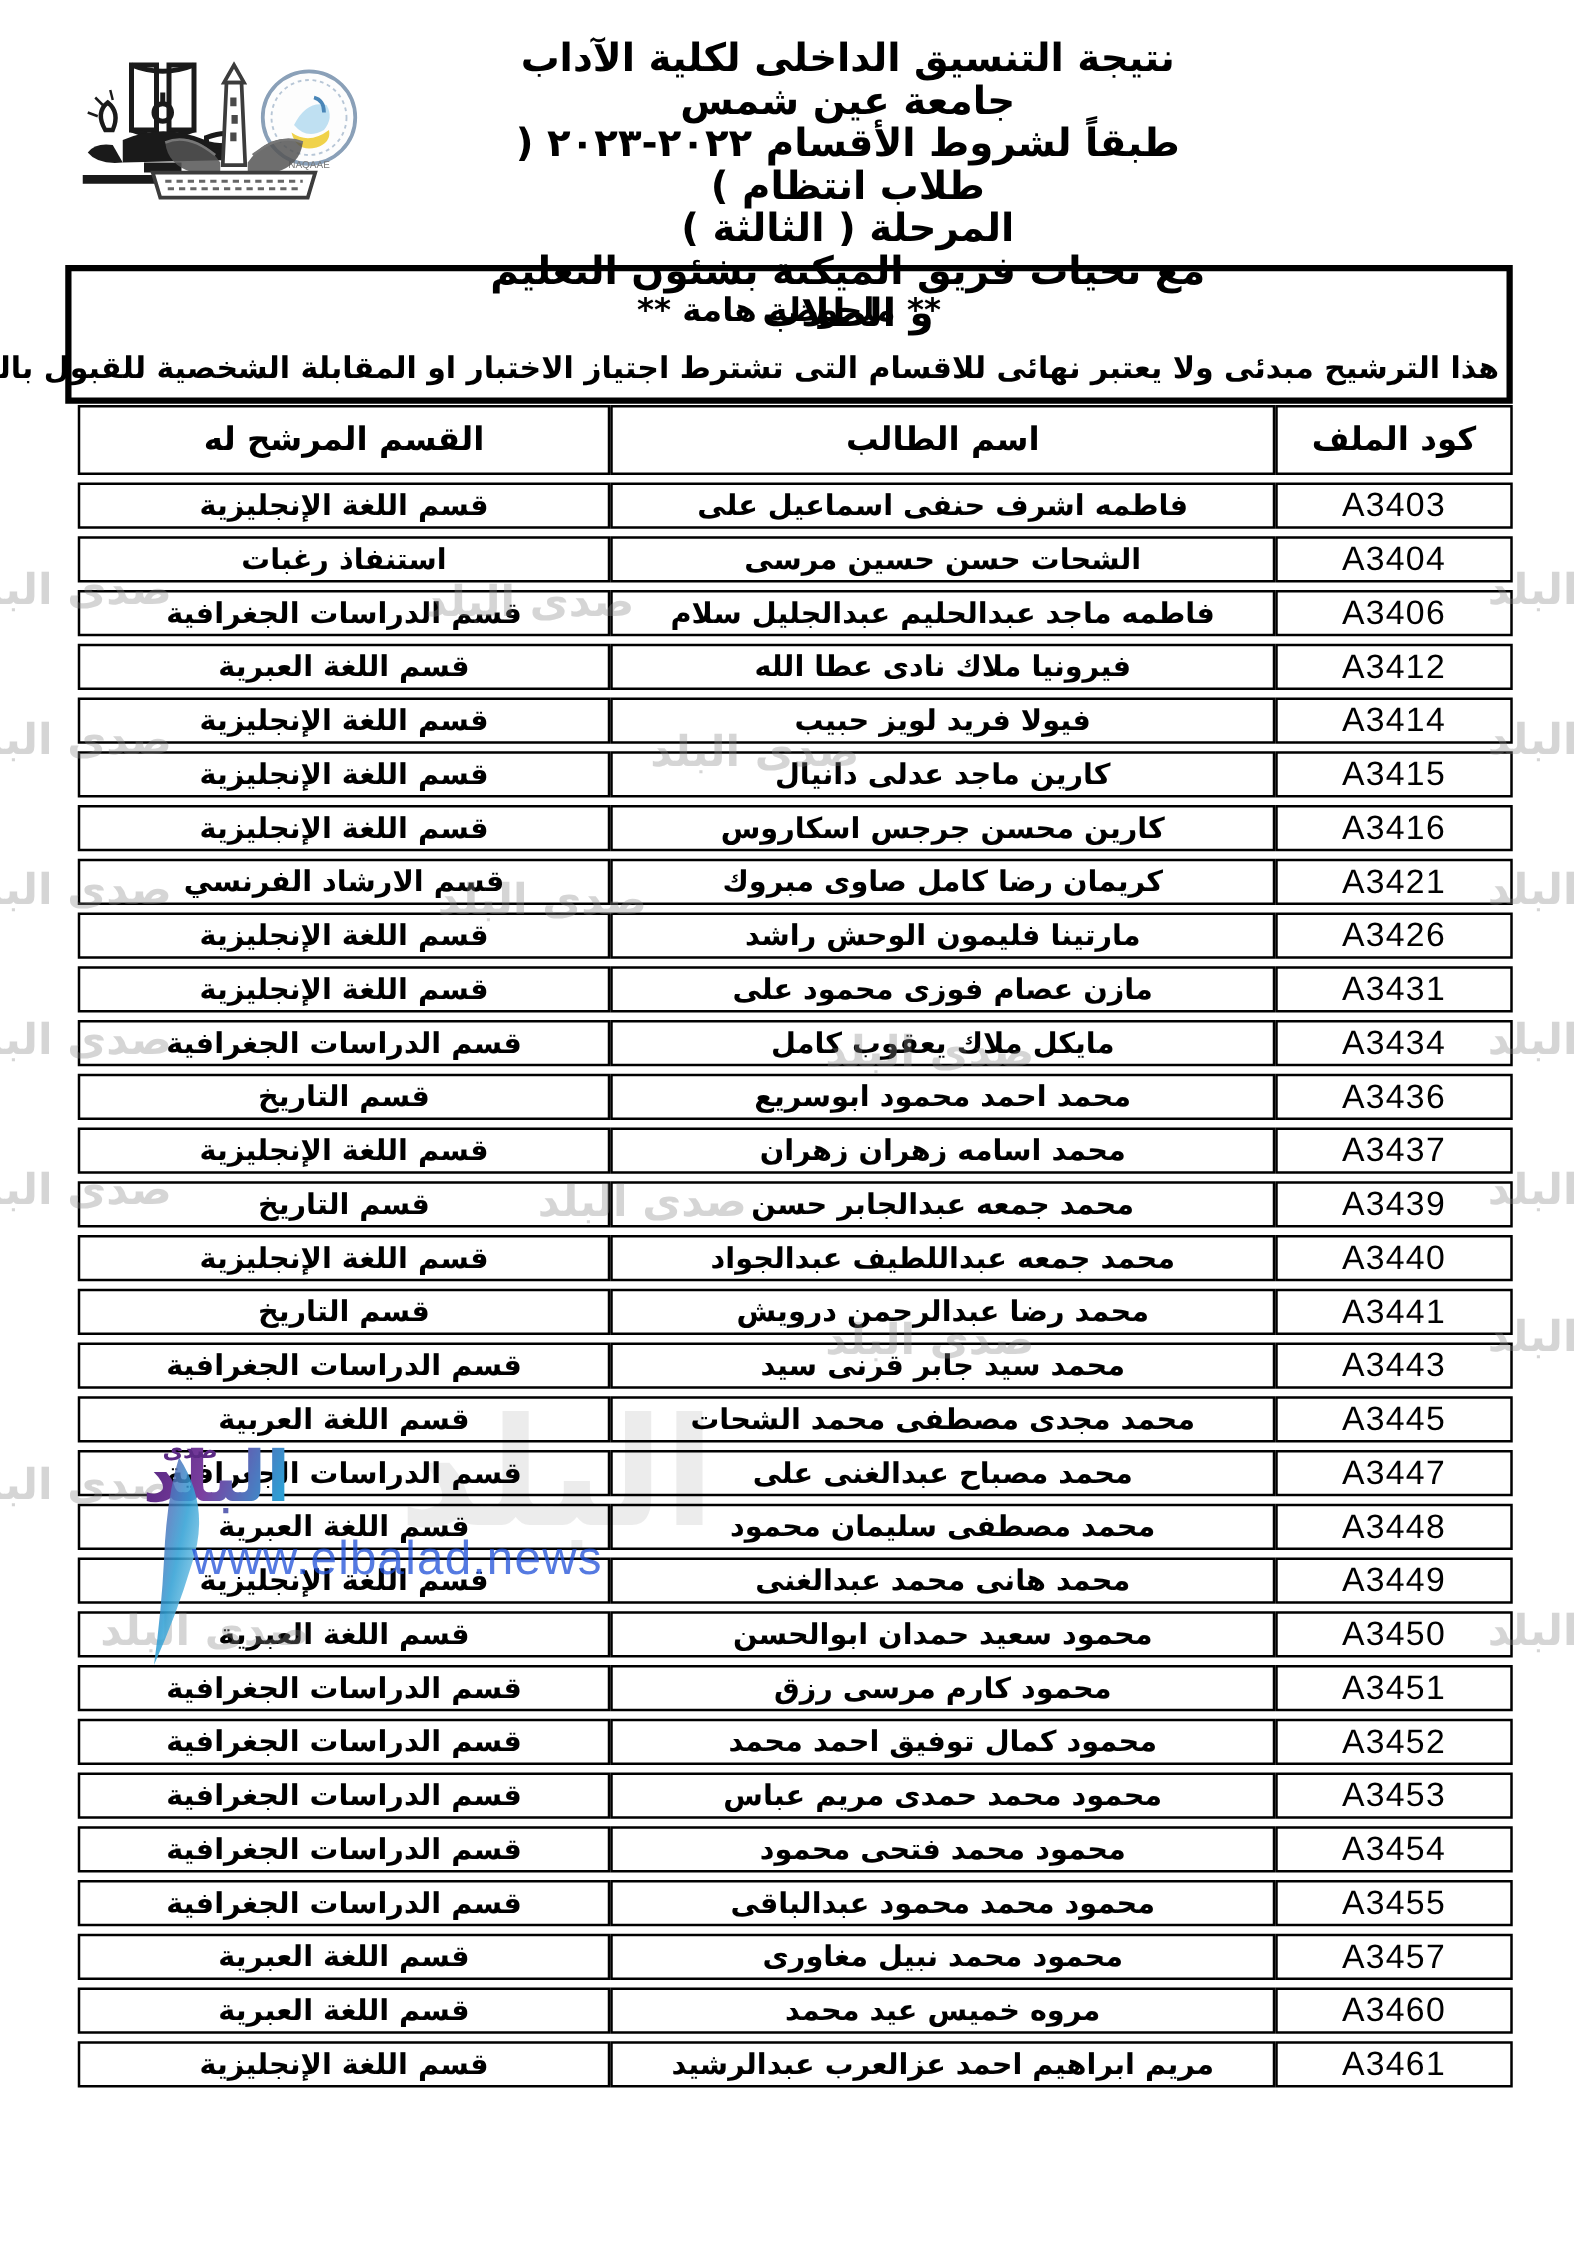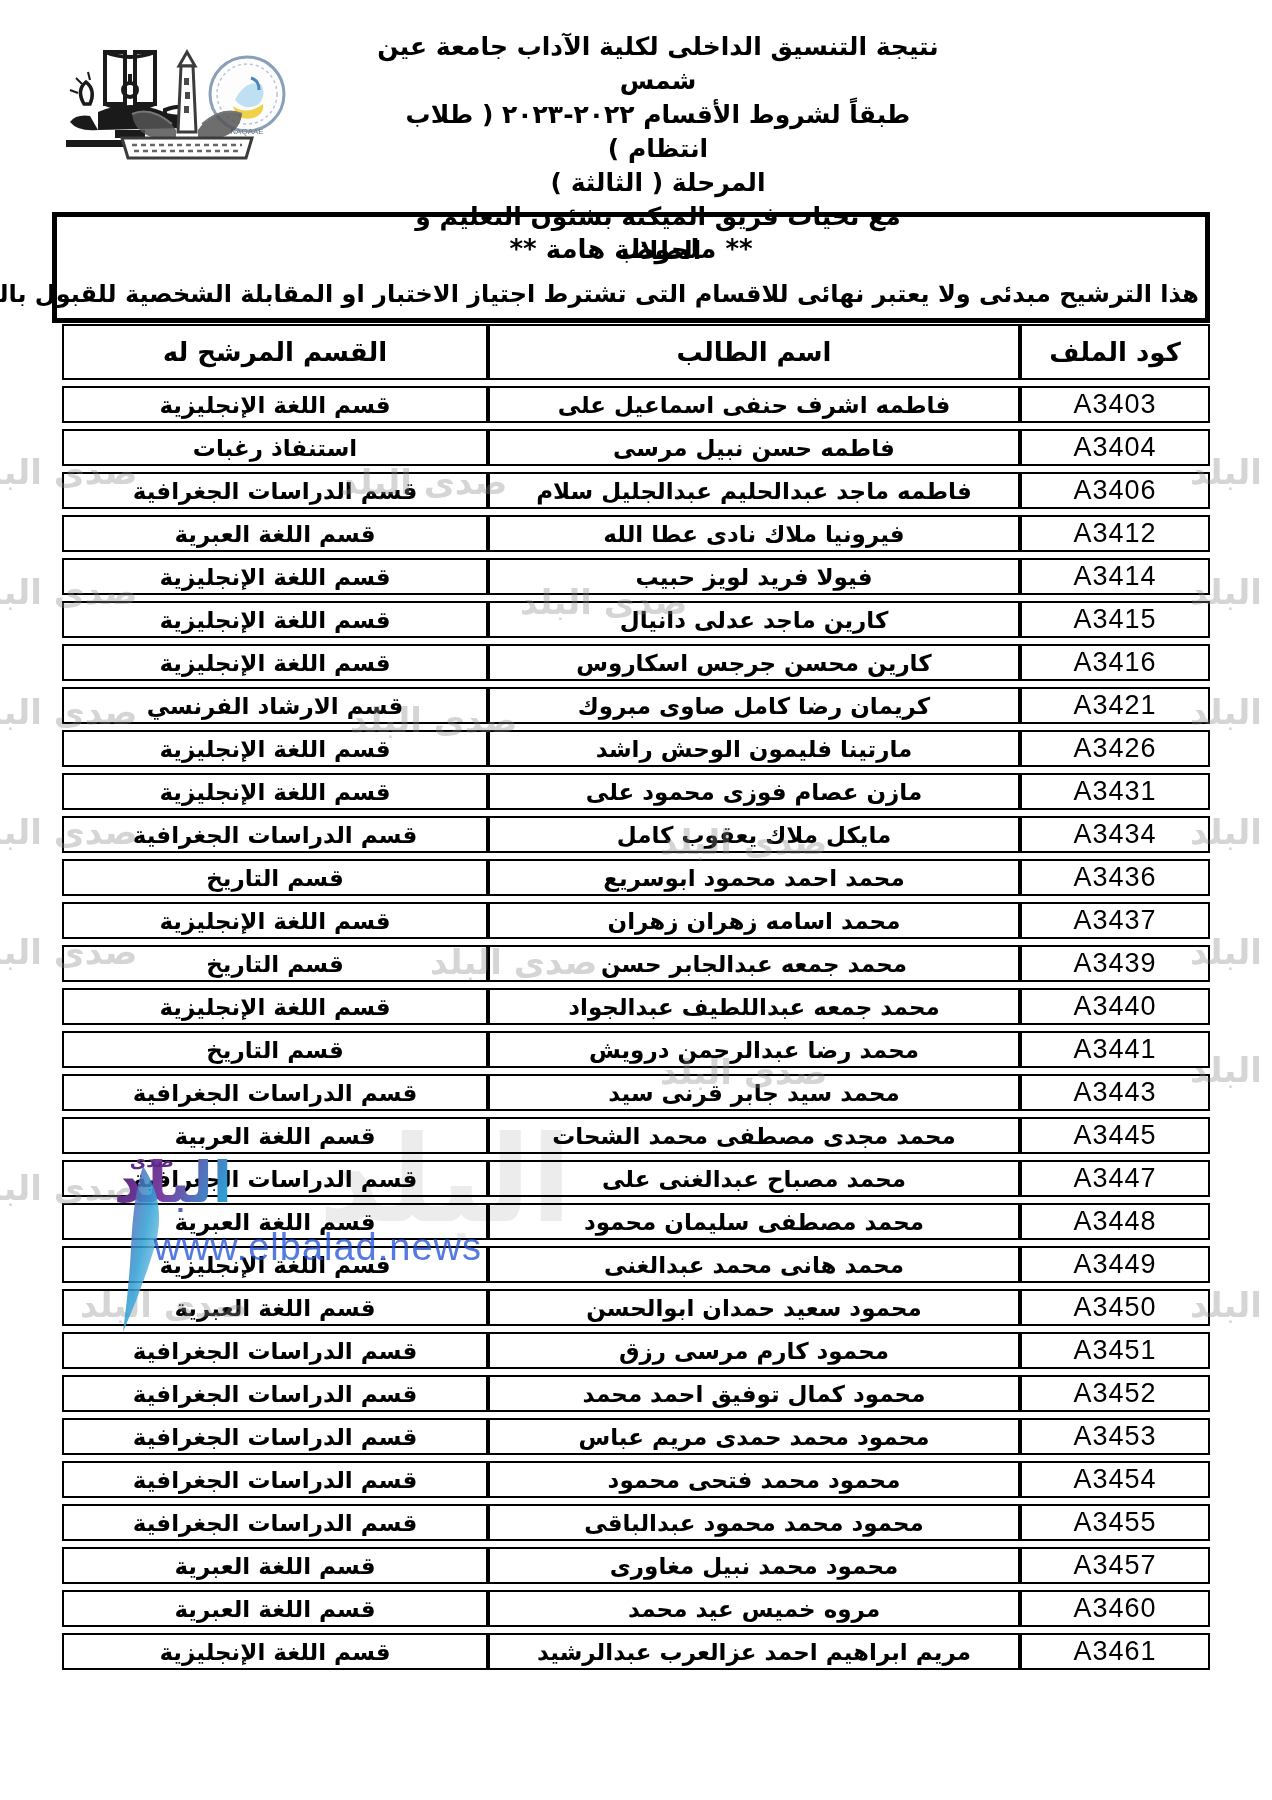--- a/index.html
+++ b/index.html
@@ -11,8 +11,8 @@
   
   .hdr{position:absolute;top:26px;left:0;width:100%;height:160px;}
   .hdr-text{
-    position:absolute;top:4px;right:324px;width:580px;text-align:center;
-    font-weight:700;font-size:25px;line-height:34px;
+    position:absolute;top:4px;right:304px;width:580px;text-align:center;
+    font-weight:700;font-size:31px;line-height:34px;
   }
   .logo-book{position:absolute;top:12px;right:1072px;width:140px;height:120px;}
   .logo-naqaae{position:absolute;top:24px;right:985px;width:80px;height:92px;}

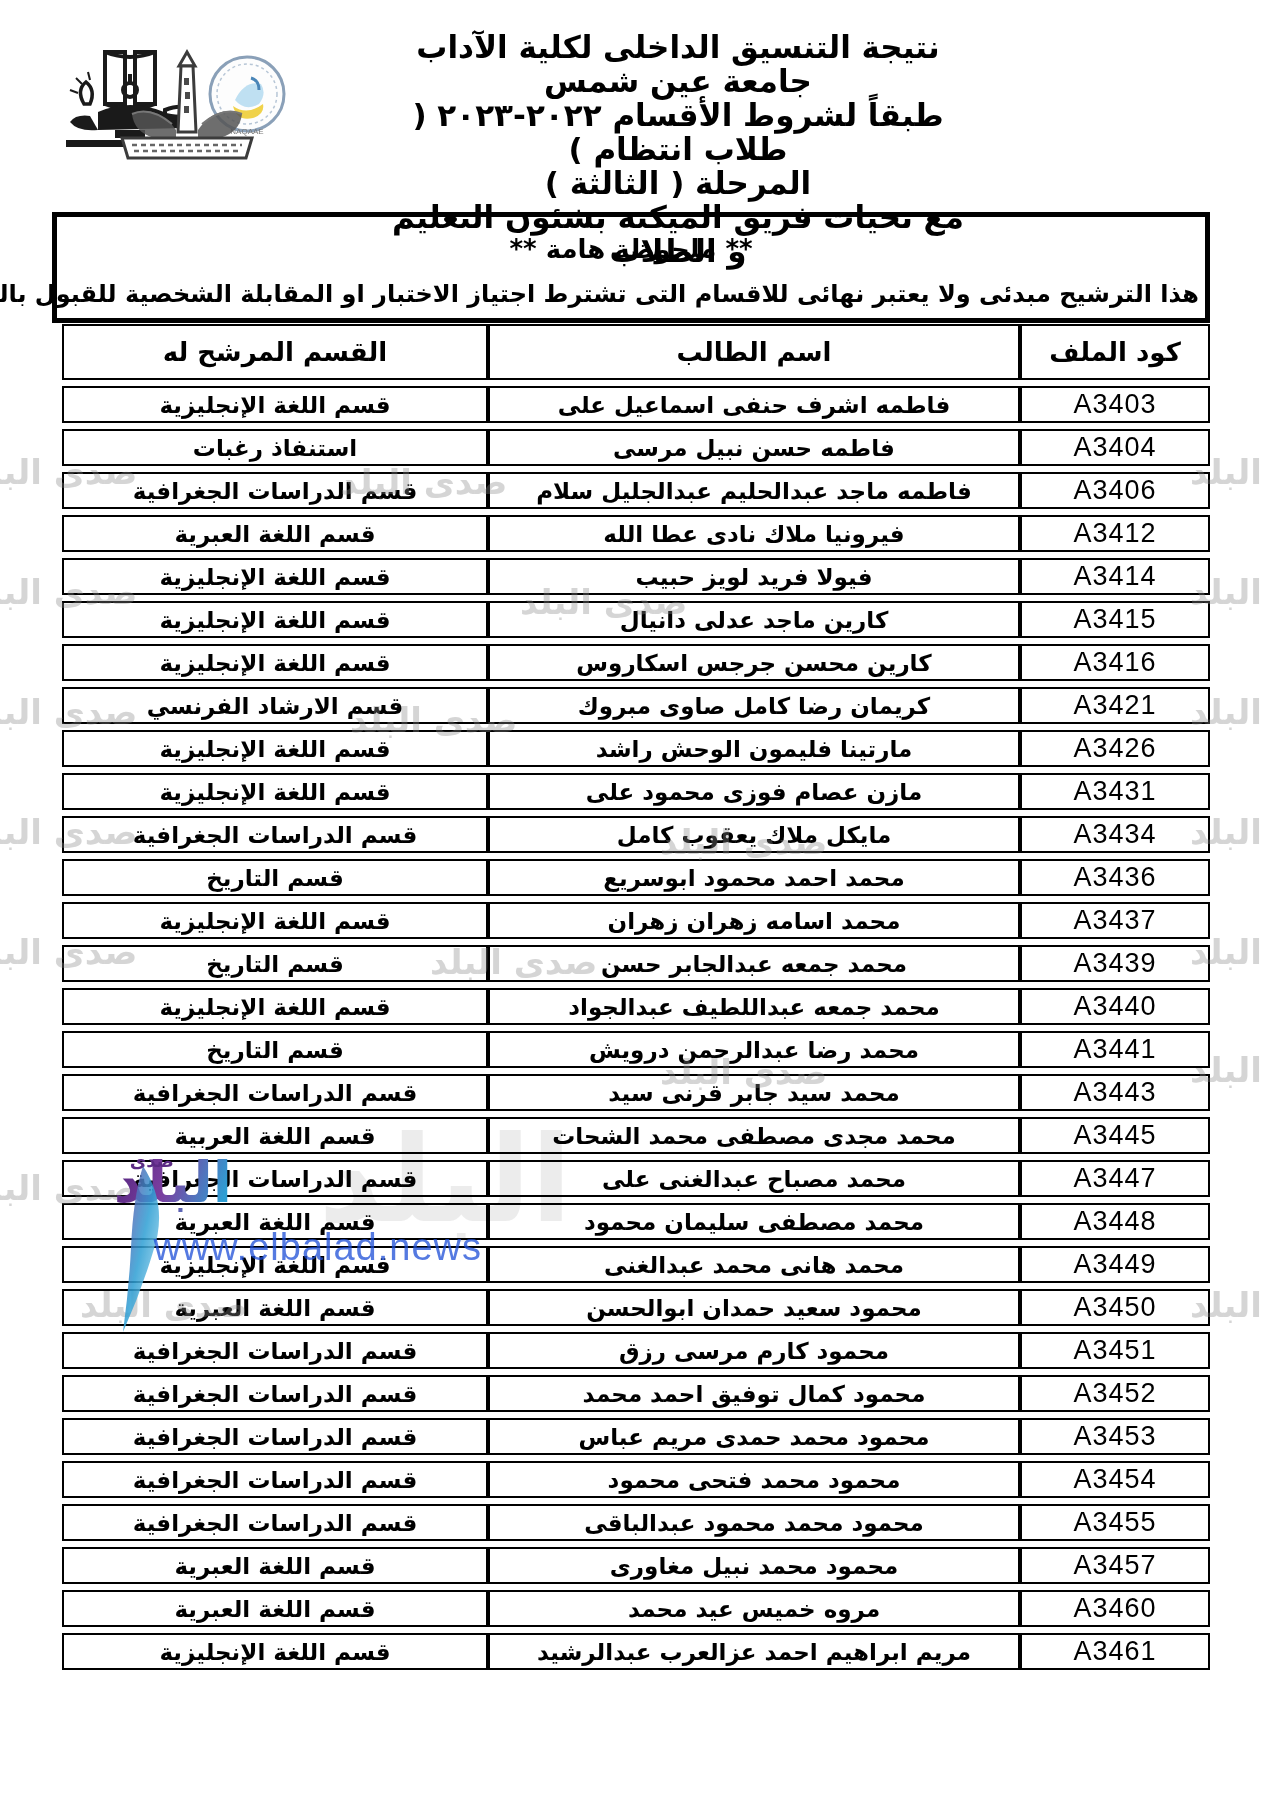--- a/index.html
+++ b/index.html
@@ -157,7 +157,7 @@
         </tr>
         <tr>
           <td class="c-code">A3404</td>
-          <td class="c-name">فاطمه حسن نبيل مرسى</td>
+          <td class="c-name">الشحات حسن حسين مرسى</td>
           <td class="c-dept">استنفاذ رغبات</td>
         </tr>
         <tr>

